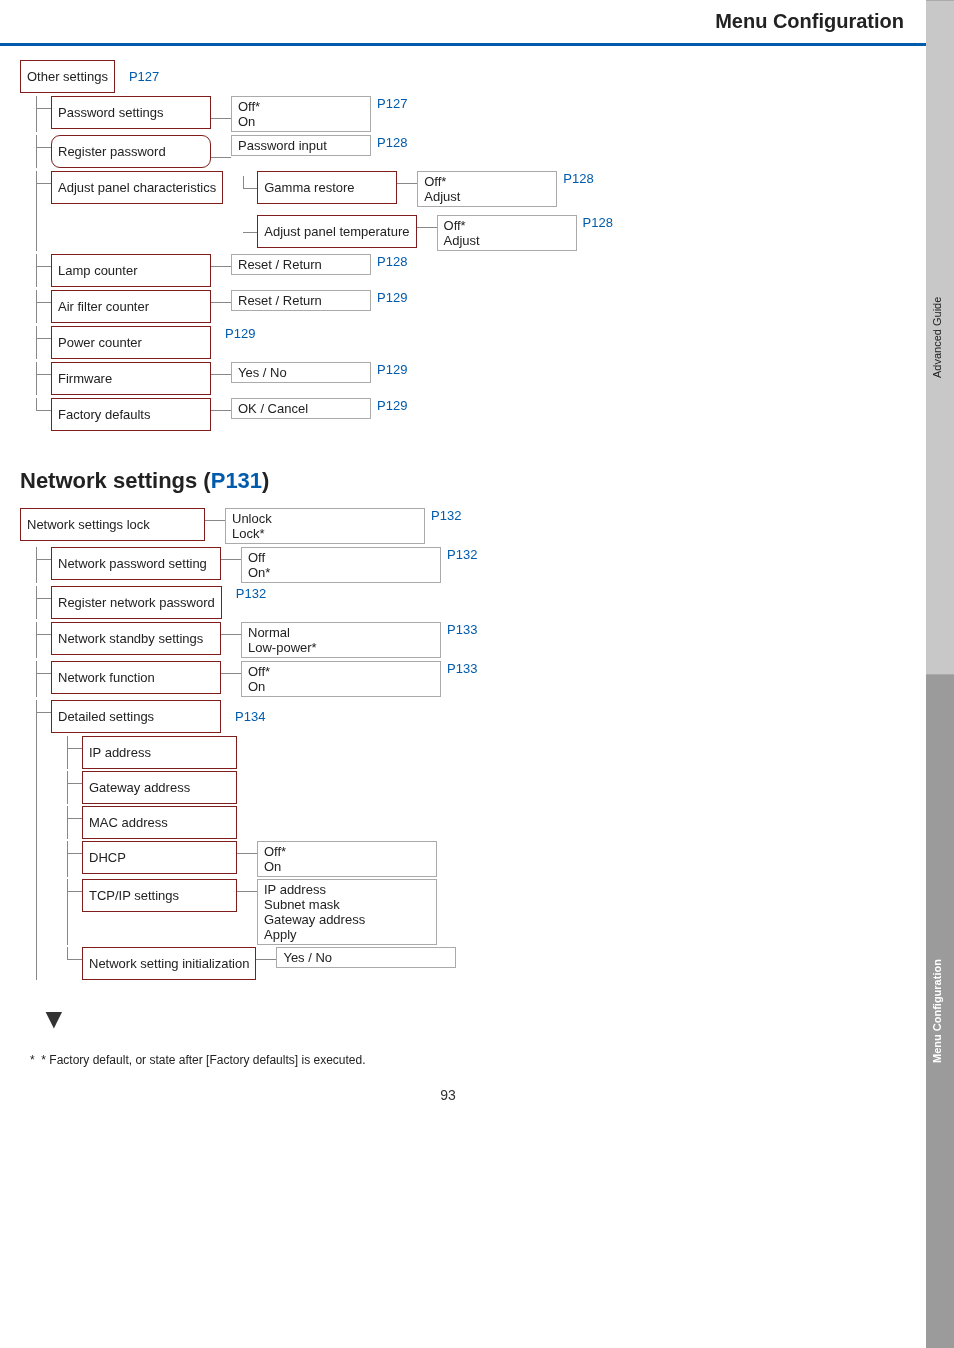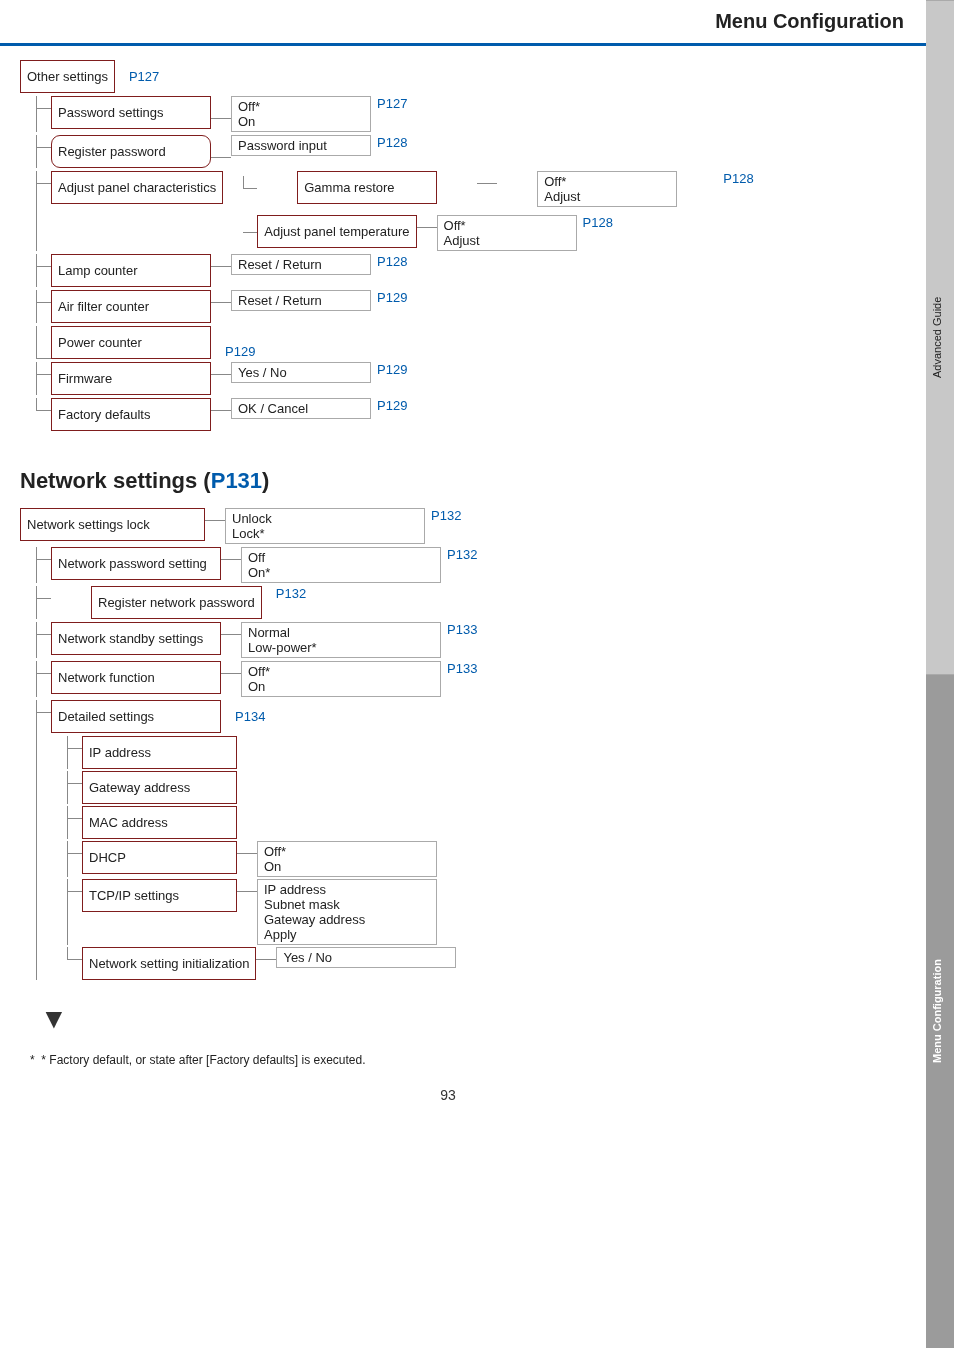--- a/index.html
+++ b/index.html
@@ -169,7 +169,7 @@
       <span class="lbox" style="min-width:160px;">Adjust panel characteristics</span>
       <div style="margin-left:20px; display:flex; flex-direction:column; gap:4px;">
 
-        <div style="display:flex; align-items:flex-start;gap:40px;">
+        <div style="display:flex; align-items:flex-start;">
           <div style="width:14px; height:13px; border-bottom:1px solid #888; border-left:1px solid #888; flex-shrink:0; margin-top:5px;"></div>
           <span class="lbox" style="min-width:140px;">Gamma restore</span>
           <div style="width:20px; height:1px; background:#888; flex-shrink:0; align-self:flex-start; margin-top:12px;"></div>

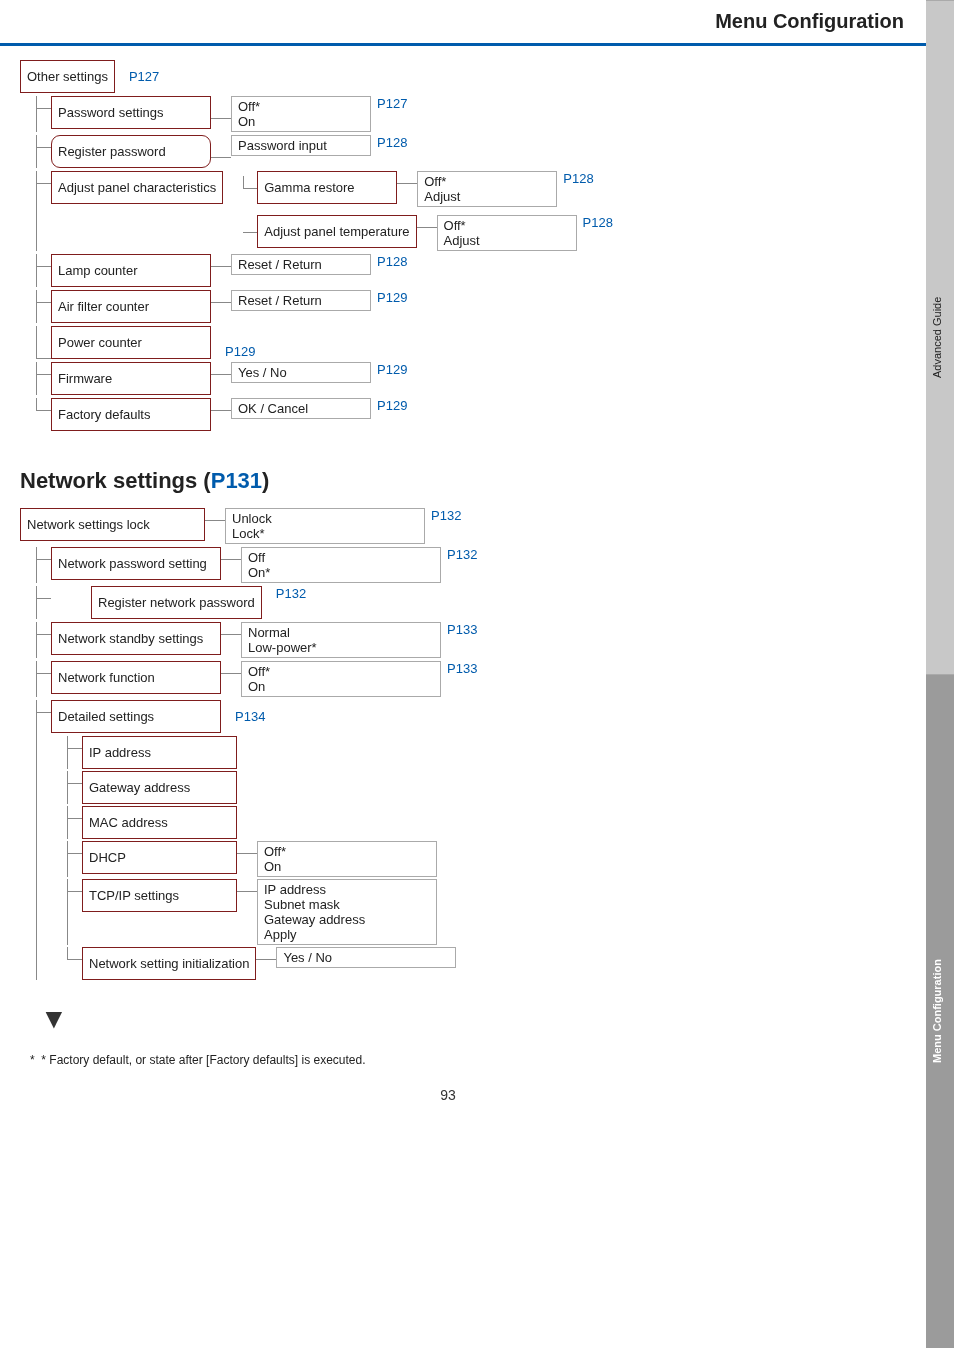--- a/index.html
+++ b/index.html
@@ -215,7 +215,7 @@
       <span class="rref">P129</span>
     </div>
 
-    <div style="display:flex; align-items:flex-end; margin-bottom:3px; padding-left:16px;">
+    <div style="display:flex; align-items:flex-start; margin-bottom:3px; padding-left:16px;">
       <div style="width:1px; background:#888; align-self:stretch; margin-right:0;"></div>
       <div style="width:14px; height:13px; border-bottom:1px solid #888; flex-shrink:0;"></div>
       <span class="lbox" style="min-width:160px;">Power counter</span>

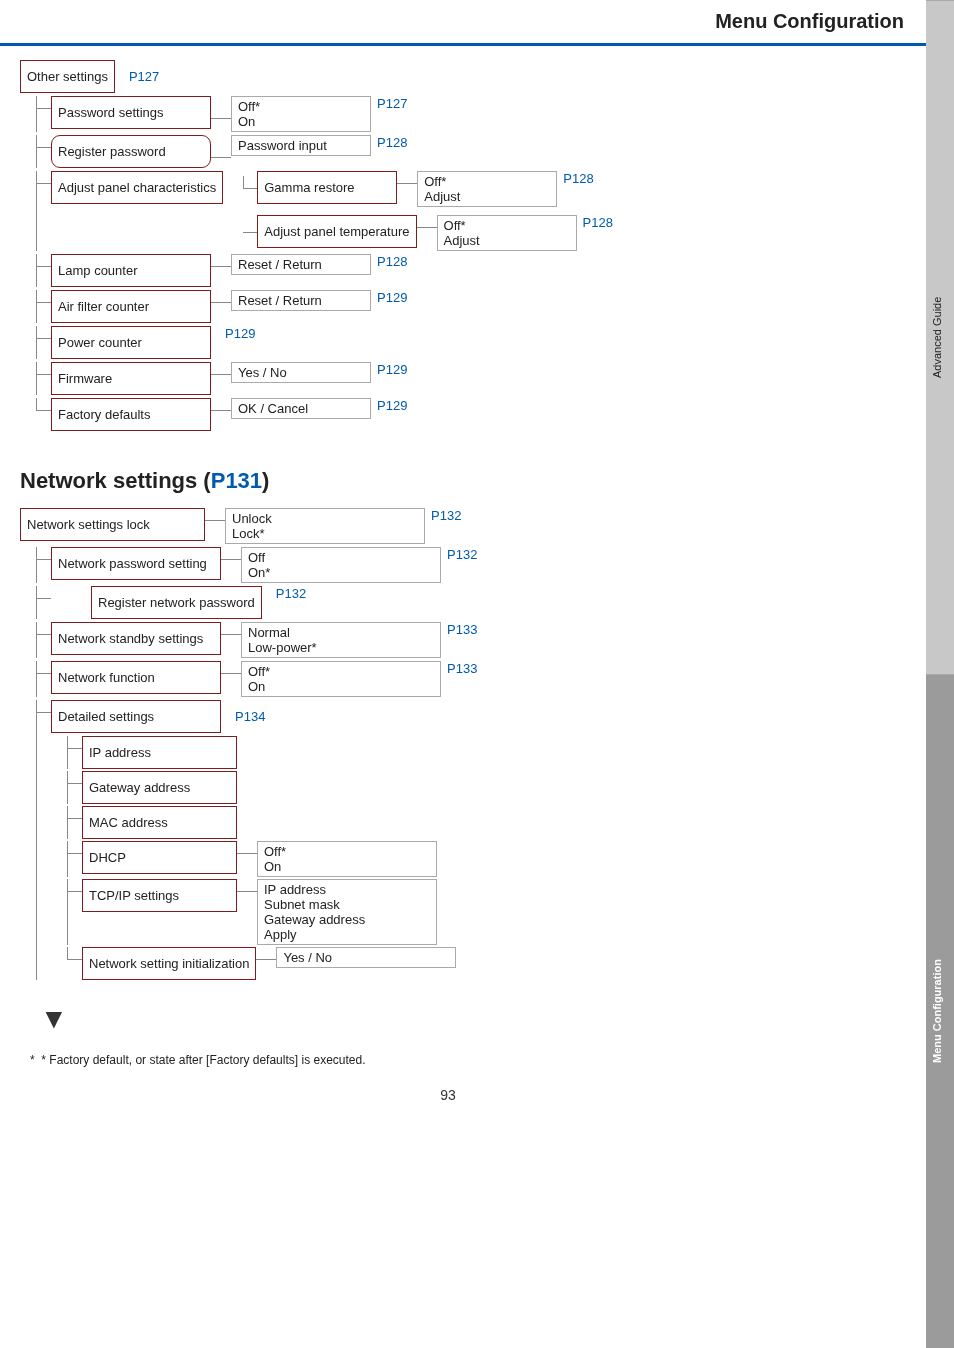--- a/index.html
+++ b/index.html
@@ -279,7 +279,7 @@
     <div style="display:flex; align-items:flex-start; margin-bottom:3px; padding-left:16px;">
       <div style="width:1px; background:#888; align-self:stretch; margin-right:0; flex-shrink:0;"></div>
       <div style="width:14px; height:13px; border-bottom:1px solid #888; flex-shrink:0;"></div>
-      <span class="lbox" style="min-width:170px;margin-left:40px;">Register network password</span>
+      <span class="lbox" style="min-width:170px;">Register network password</span>
       <span class="rref" style="margin-left:8px;">P132</span>
     </div>
 

